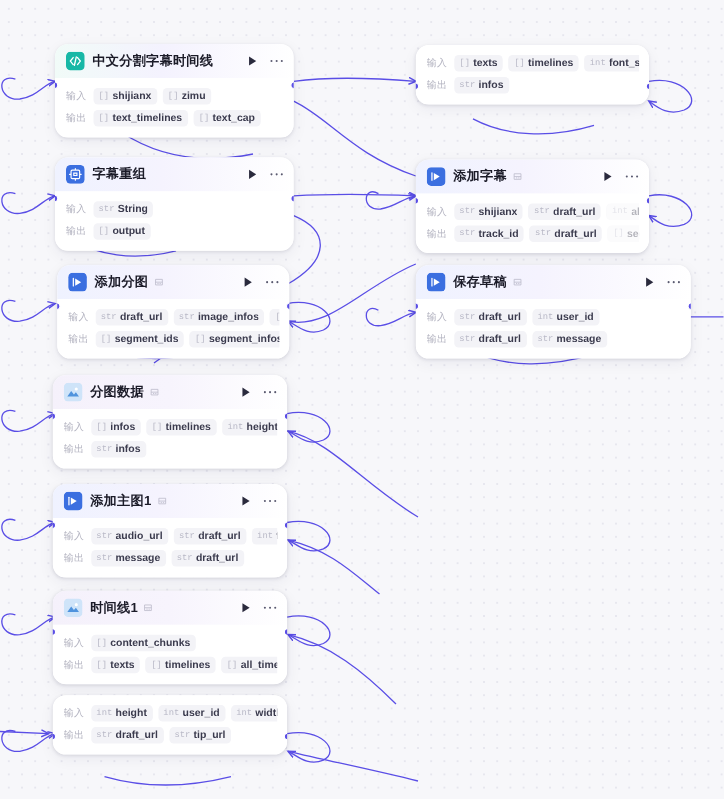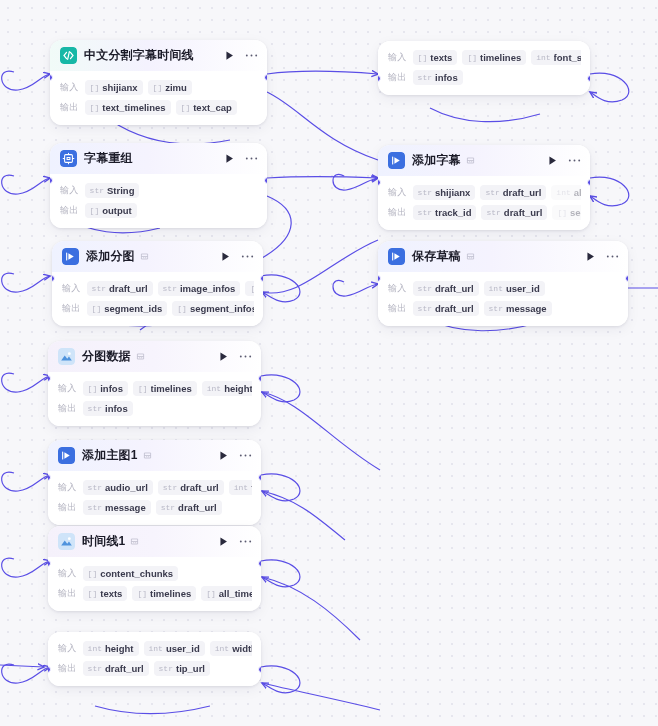--- a/index.html
+++ b/index.html
@@ -365,7 +365,7 @@
         <div class="port" style="left: -4px; top: 34px;"></div>
         <div class="port" style="right: -4px; top: 34px;"></div>
       </div>
-      <div class="node lilachead" style="left: 48px; top: 526px; width: 213px;">
+      <div class="node lilachead" style="left: 48px; top: 537px; width: 213px;">
         <div class="node-head">
           <svg viewBox="0 0 24 24" class="nicon">
             <rect x="0" y="0" width="24" height="24" rx="5" fill="#cfe4f9"></rect>

